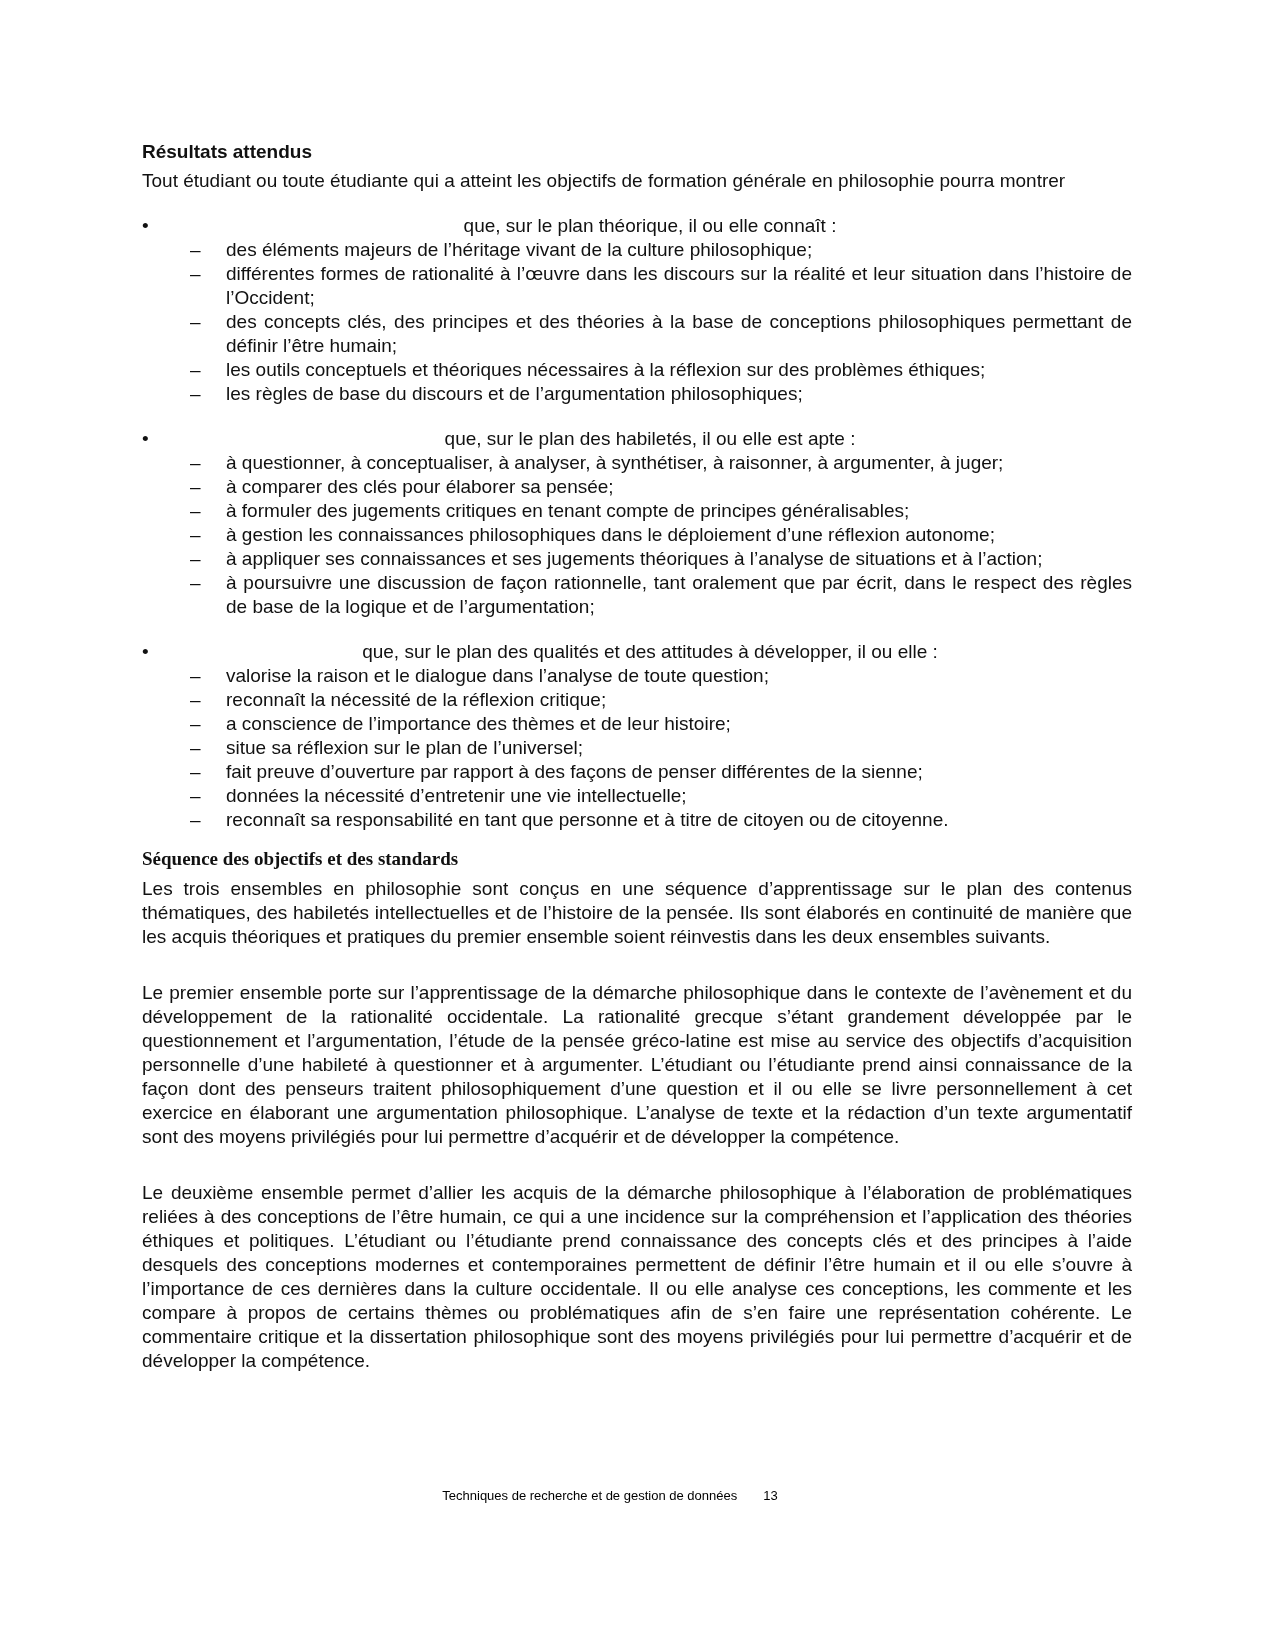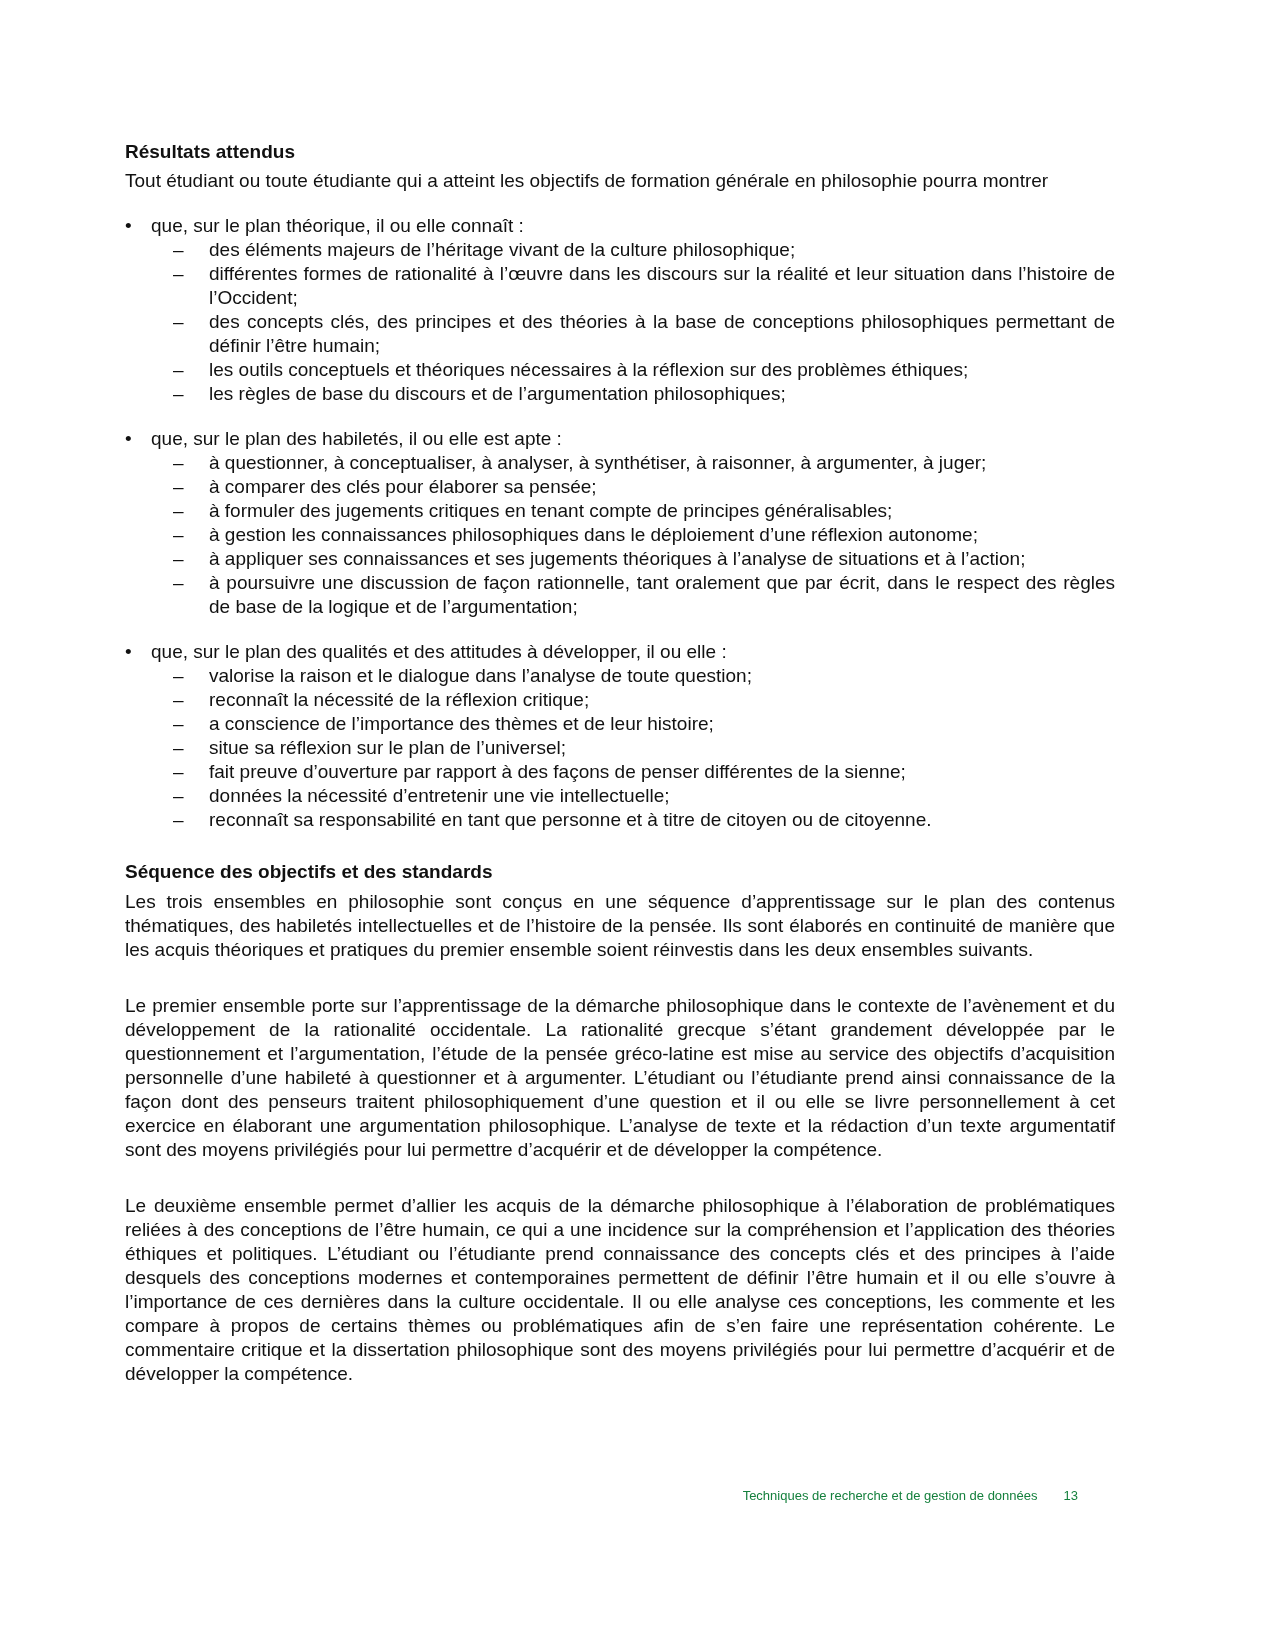--- a/index.html
+++ b/index.html
@@ -14,7 +14,7 @@
   }
   .content {
     position: absolute;
-    left: 125px;
+    left: 142px;
     top: 140px;
     width: 990px;
     font-size: 19px;

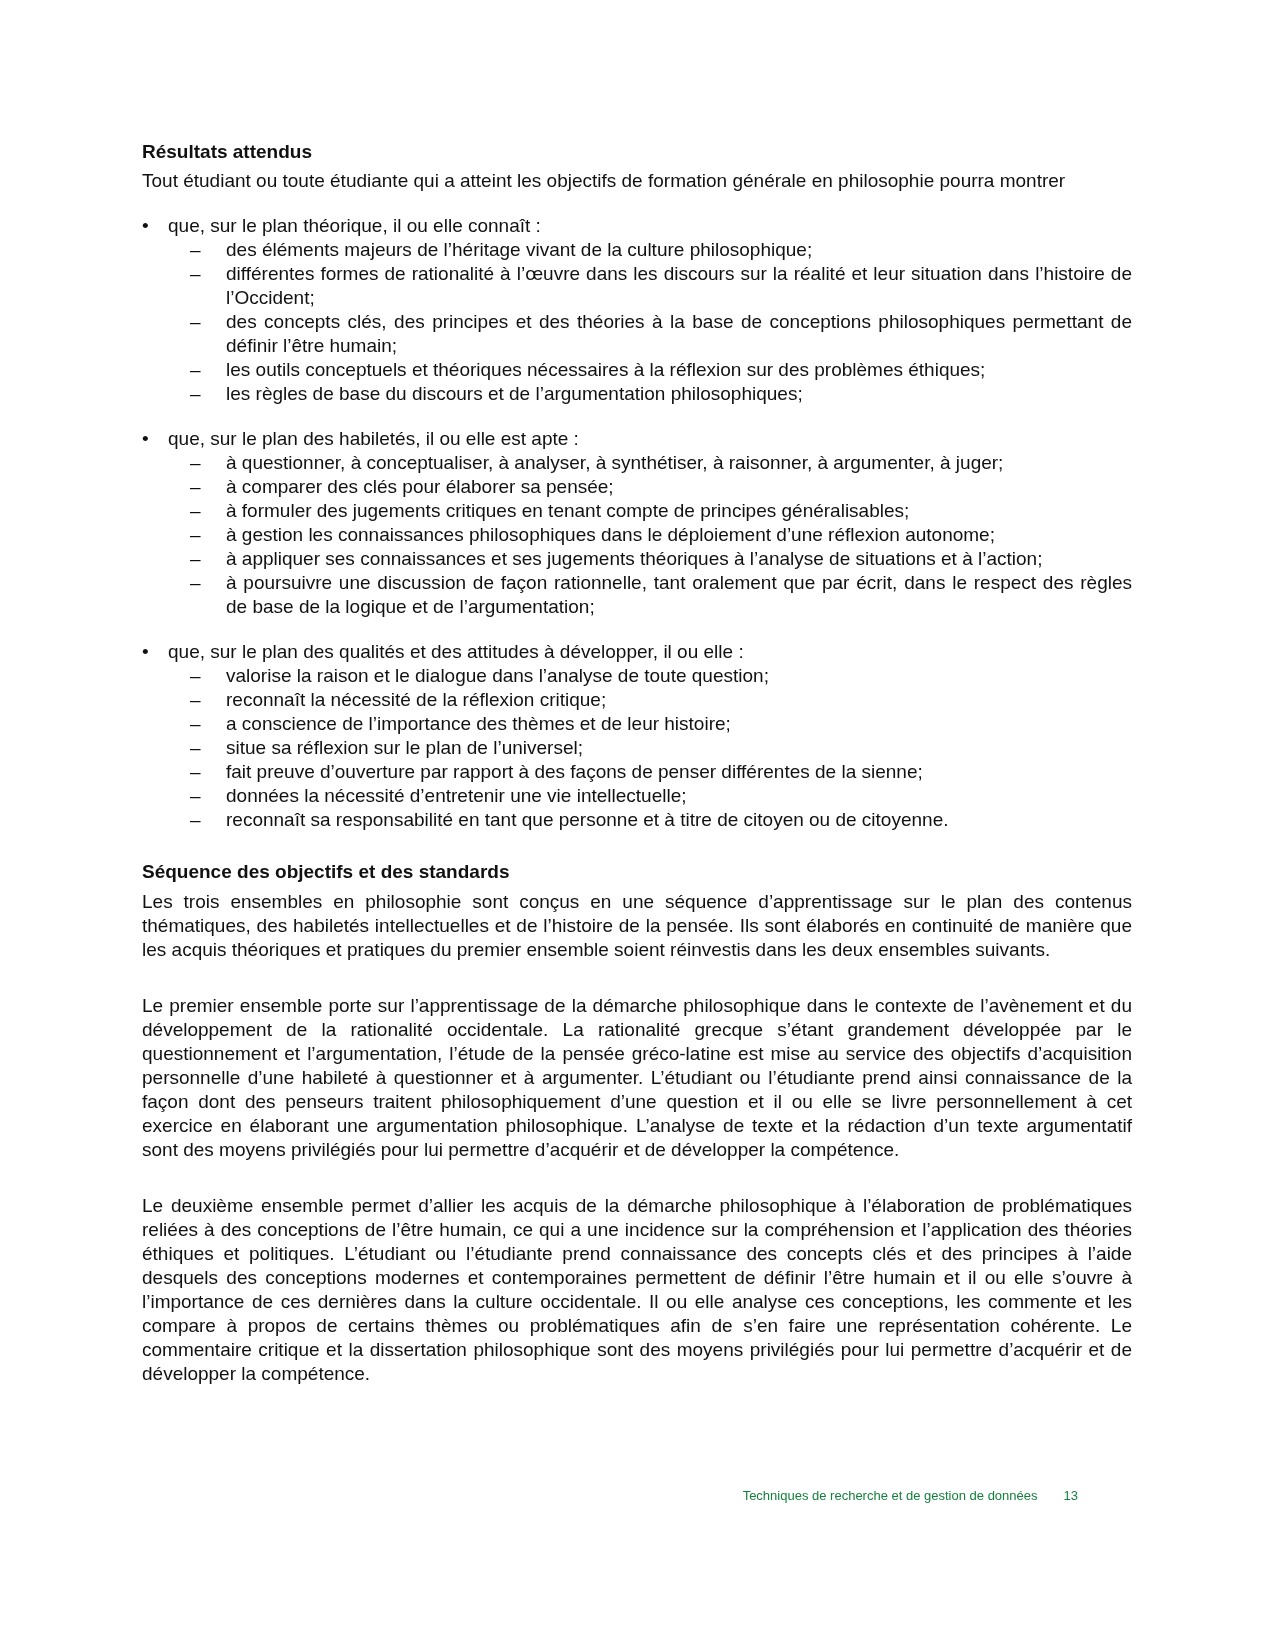--- a/index.html
+++ b/index.html
@@ -46,6 +46,7 @@
   }
   .li1 > .txt {
     flex: 1;
+    text-align: center;
   }
   .li2 {
     display: flex;

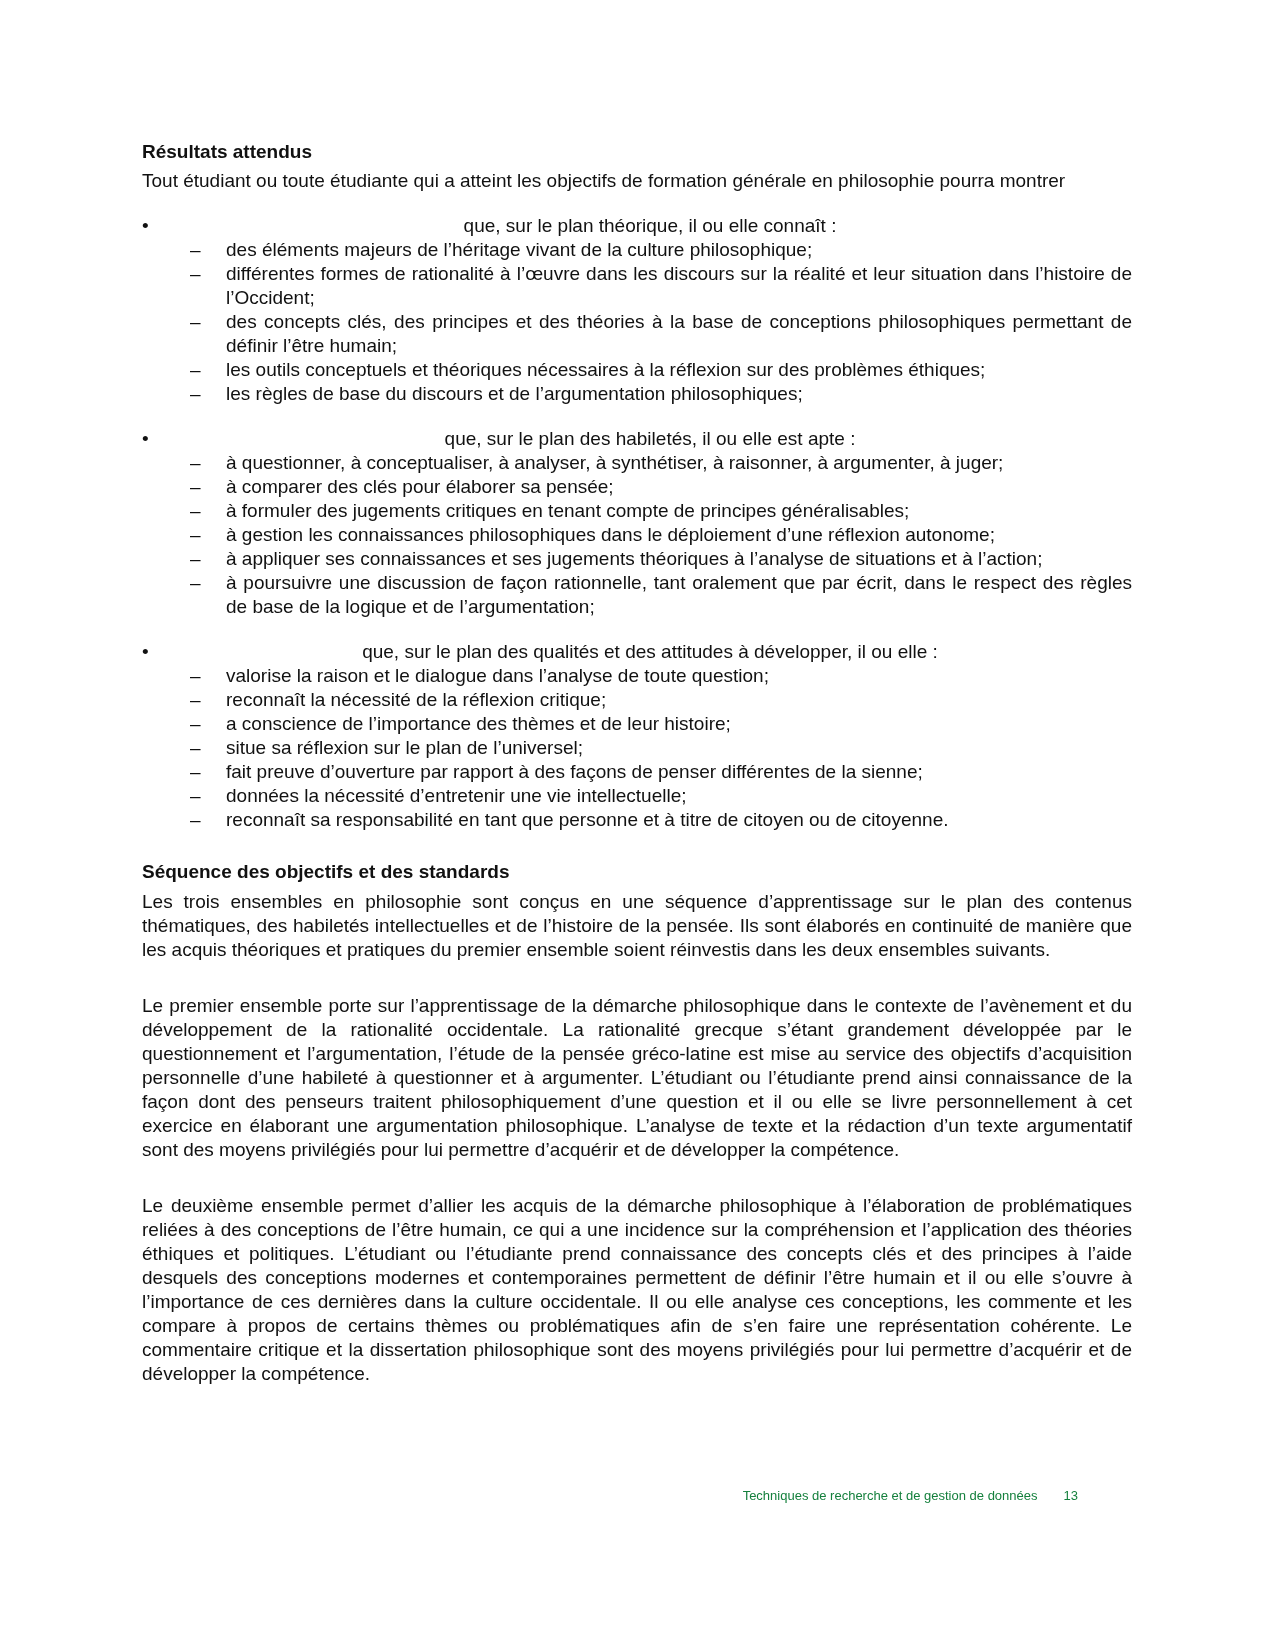--- a/index.html
+++ b/index.html
@@ -27,8 +27,9 @@
     margin: 0 0 5px 0;
   }
   .heading-2 {
-    margin-top: 28px;
+    margin-top: 15px;
     margin-bottom: 6px;
+    font-family: Liberation Serif, serif;
   }
   .para {
     text-align: justify;

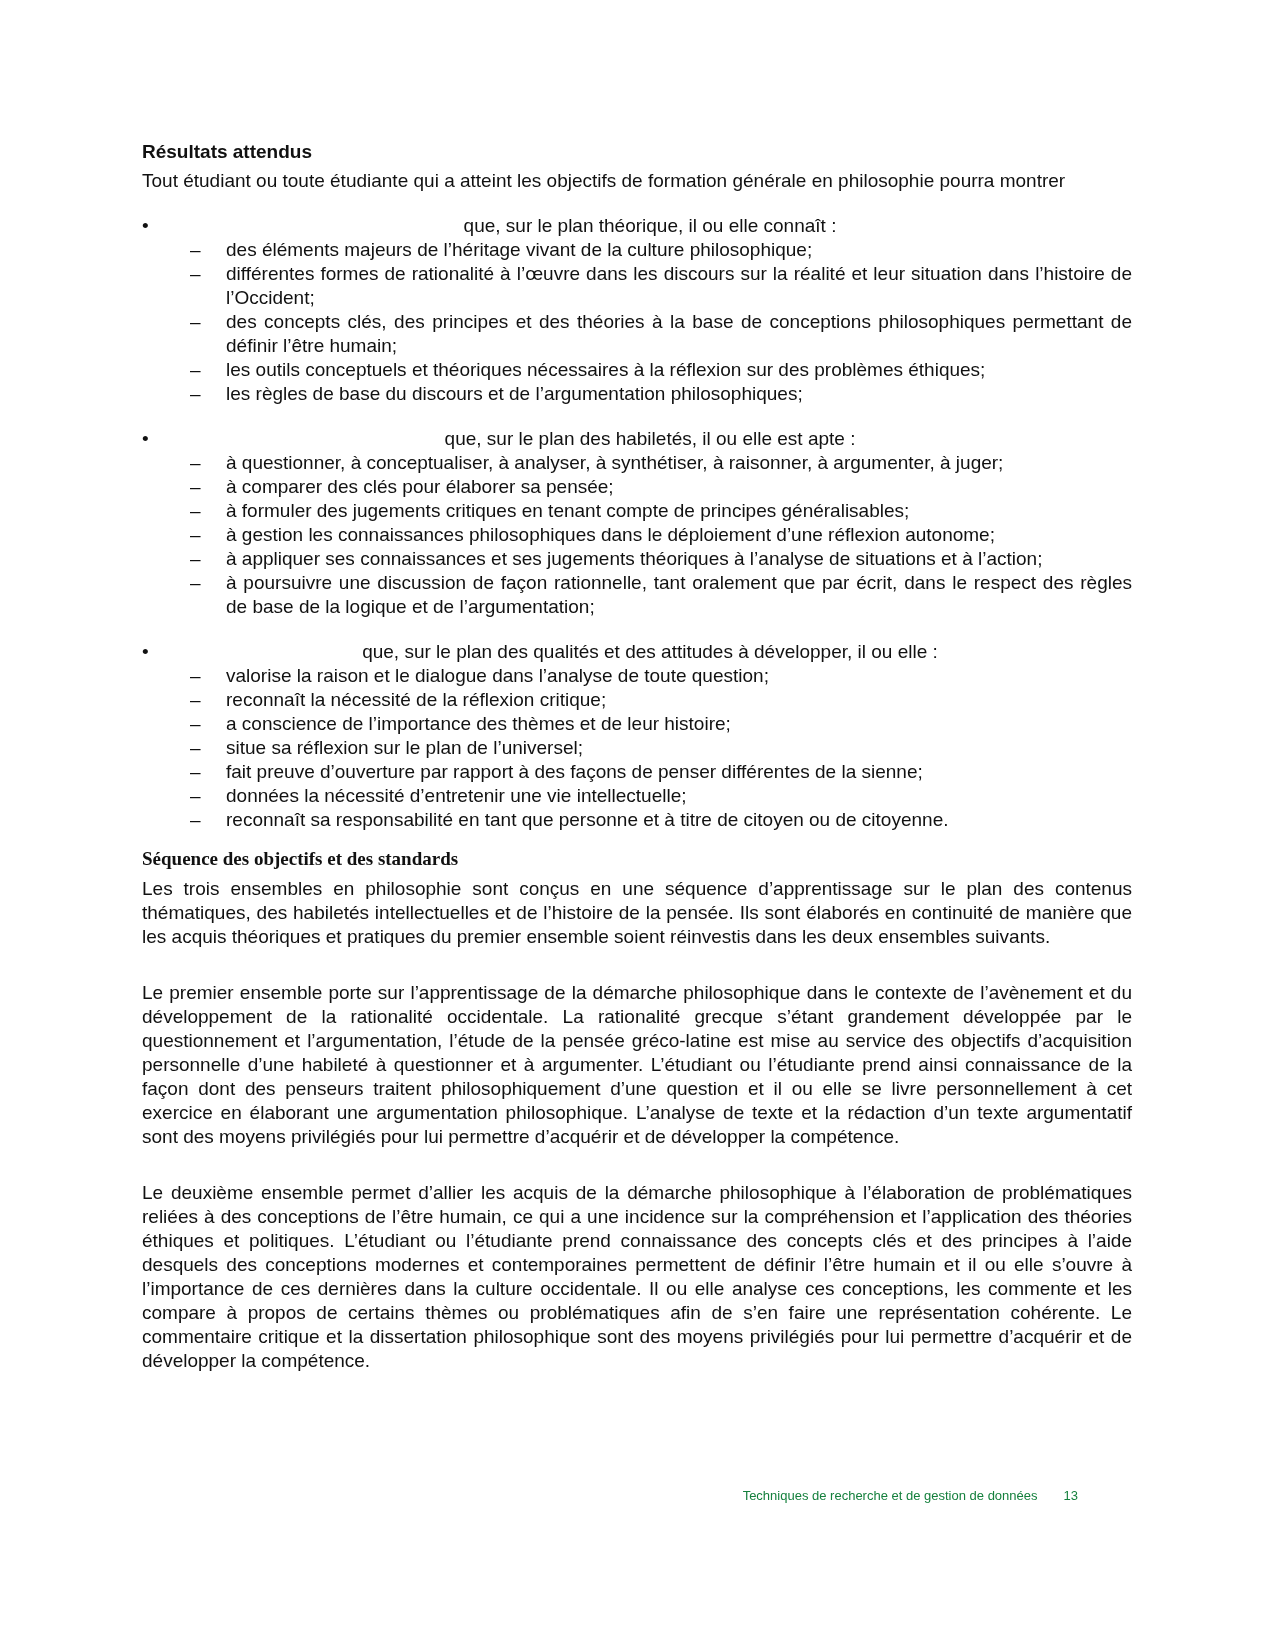--- a/index.html
+++ b/index.html
@@ -68,12 +68,12 @@
     top: 1488px;
     width: 936px;
     display: flex;
-    justify-content: flex-end;
+    justify-content: center;
     align-items: baseline;
     gap: 26px;
     font-size: 13px;
     line-height: 16px;
-    color: #15803d;
+    color: #000000;
   }
 </style>
 </head>

